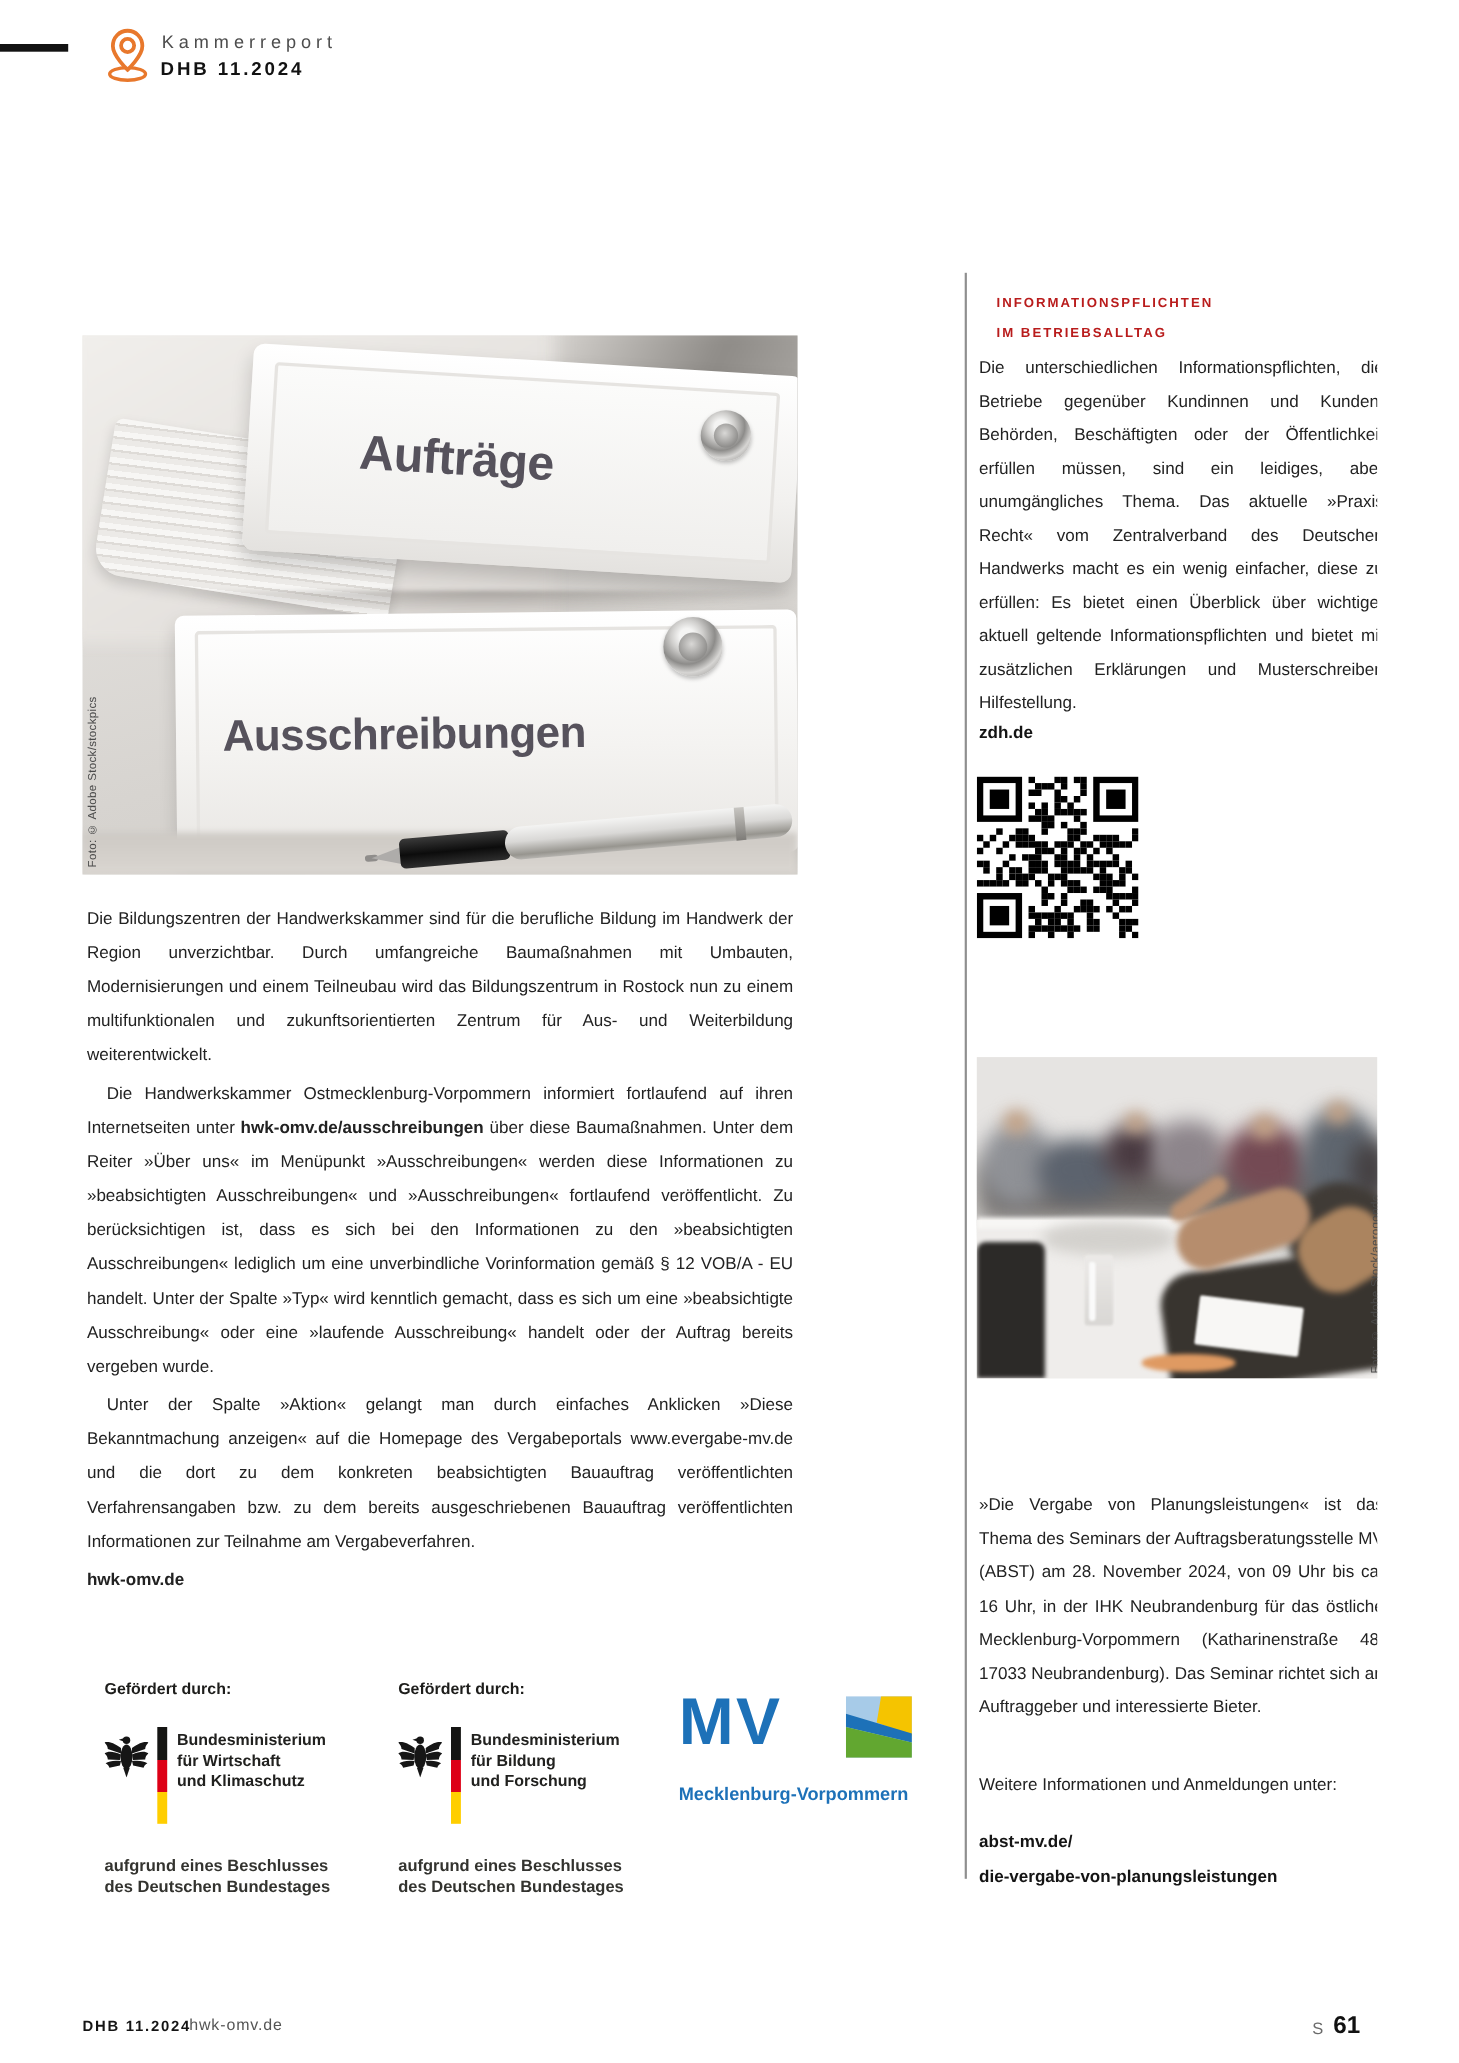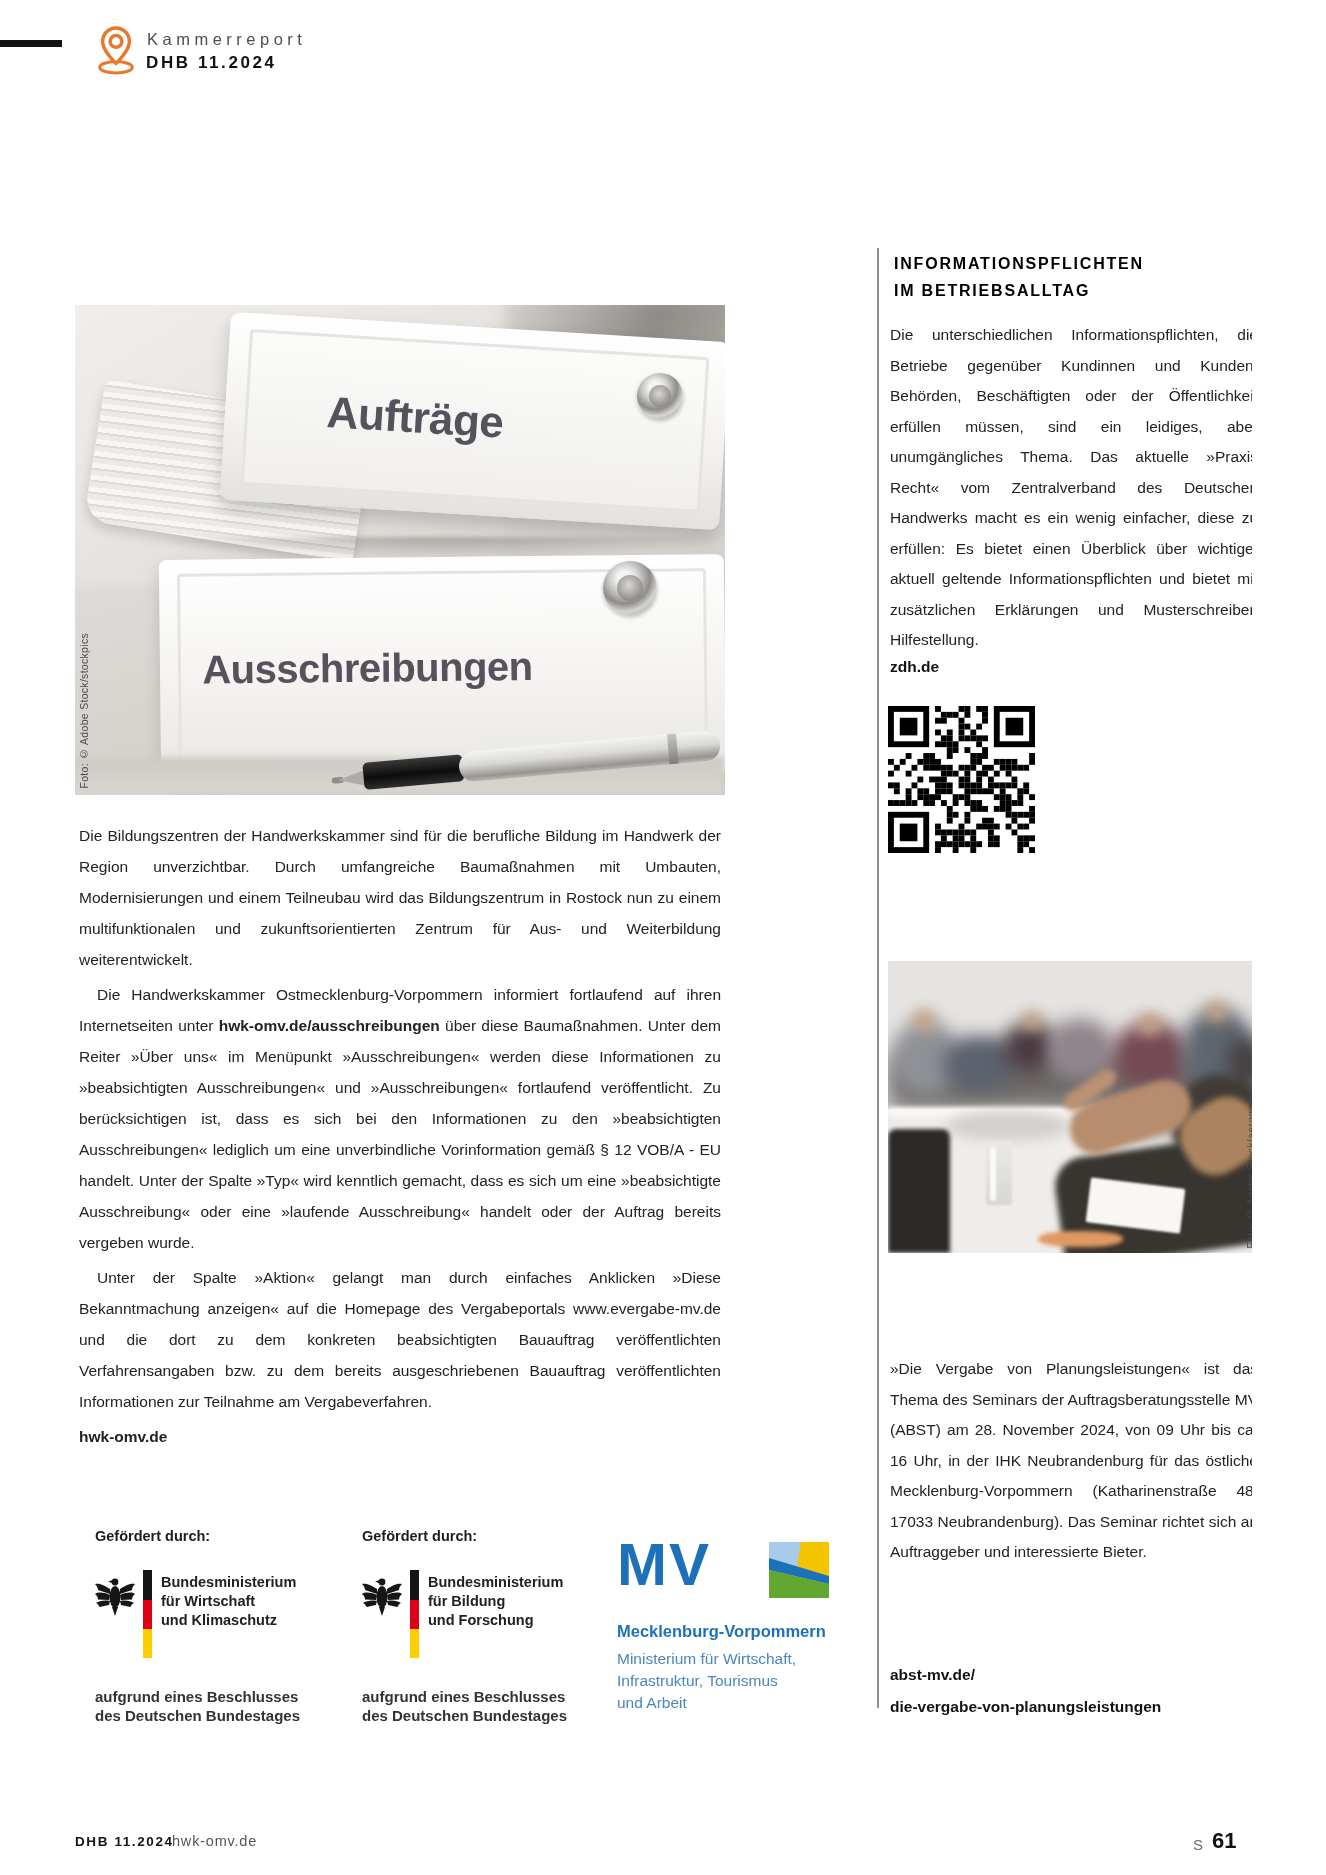--- a/index.html
+++ b/index.html
@@ -91,8 +91,8 @@
 
   
   .divider{position:absolute;left:877px;top:248px;width:2px;height:1460px;background:#8f8f8f;}
-  .sb-title{position:absolute;left:890px;width:370px;margin:4px;font-size:16px;font-weight:bold;
-        letter-spacing:1.8px;line-height:27px;white-space:pre-line;color:#000000;}
+  .sb-title{position:absolute;left:890px;width:370px;margin:16px;font-size:12px;font-weight:bold;
+        letter-spacing:1.8px;line-height:27px;white-space:pre-line;color:#b91c1c;}
   .t1{top:246px;} .t2{top:1283px;}
   .sb-body{position:absolute;left:890px;width:368px;margin:0;font-size:15.5px;line-height:30.5px;
         text-align:justify;color:#222;hyphens:auto;}

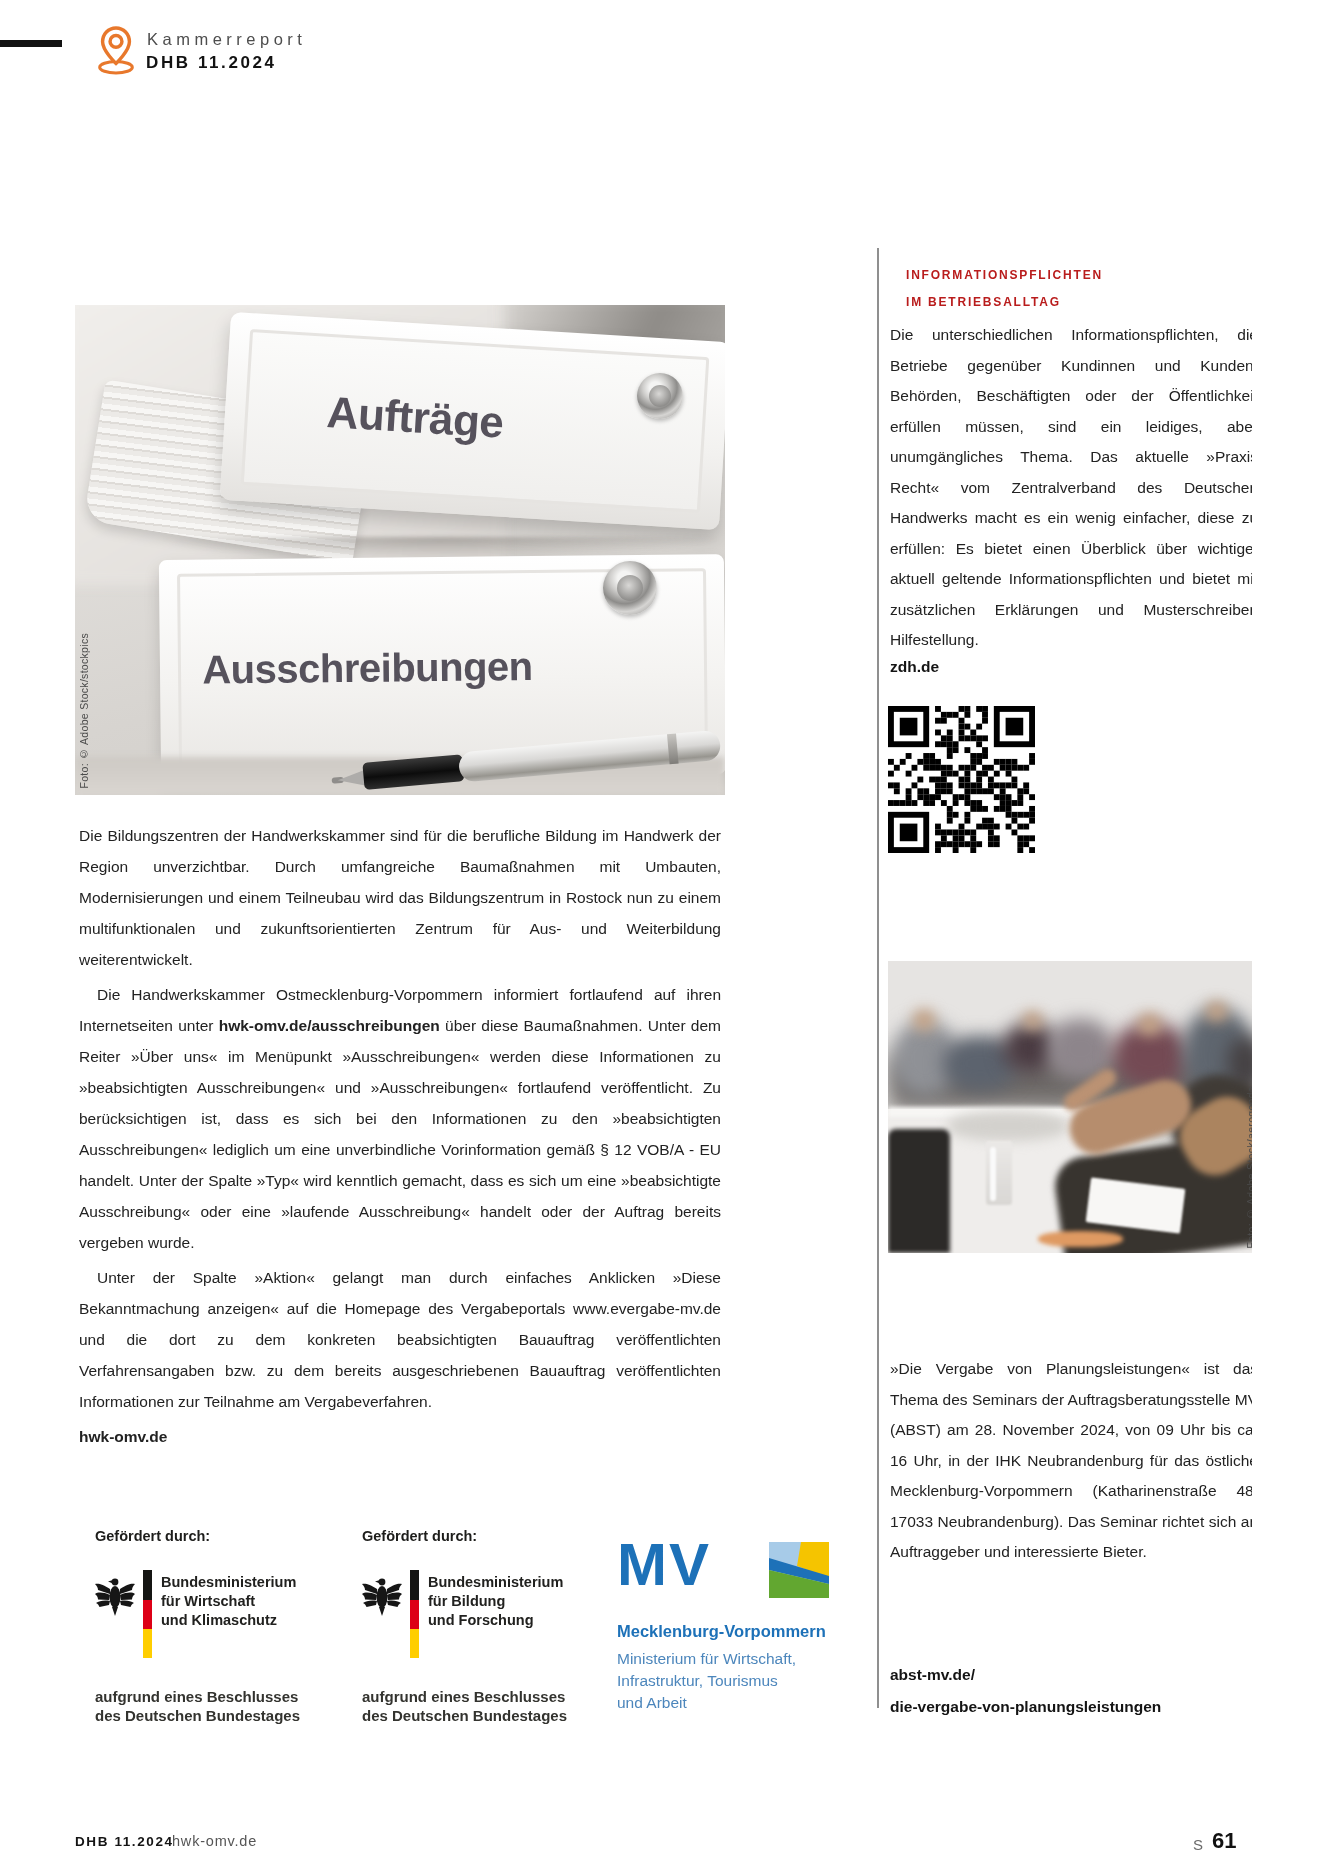--- a/index.html
+++ b/index.html
@@ -503,6 +503,7 @@
   </div>
 
   <p class="sb-body b2">»Die Vergabe von Planungsleistungen« ist das Thema des Seminars der Auftragsberatungsstelle MV (ABST) am 28. November 2024, von 09 Uhr bis ca. 16 Uhr, in der IHK Neubrandenburg für das östliche Mecklenburg-Vorpommern (Katharinenstraße 48, 17033 Neubrandenburg). Das Seminar richtet sich an Auftraggeber und interessierte Bieter.</p>
+  <p class="sb-body sb-more">Weitere Informationen und Anmeldungen unter:</p>
   <p class="sb-link l-abst1">abst-mv.de/</p>
   <p class="sb-link l-abst2">die-vergabe-von-planungsleistungen</p>
 

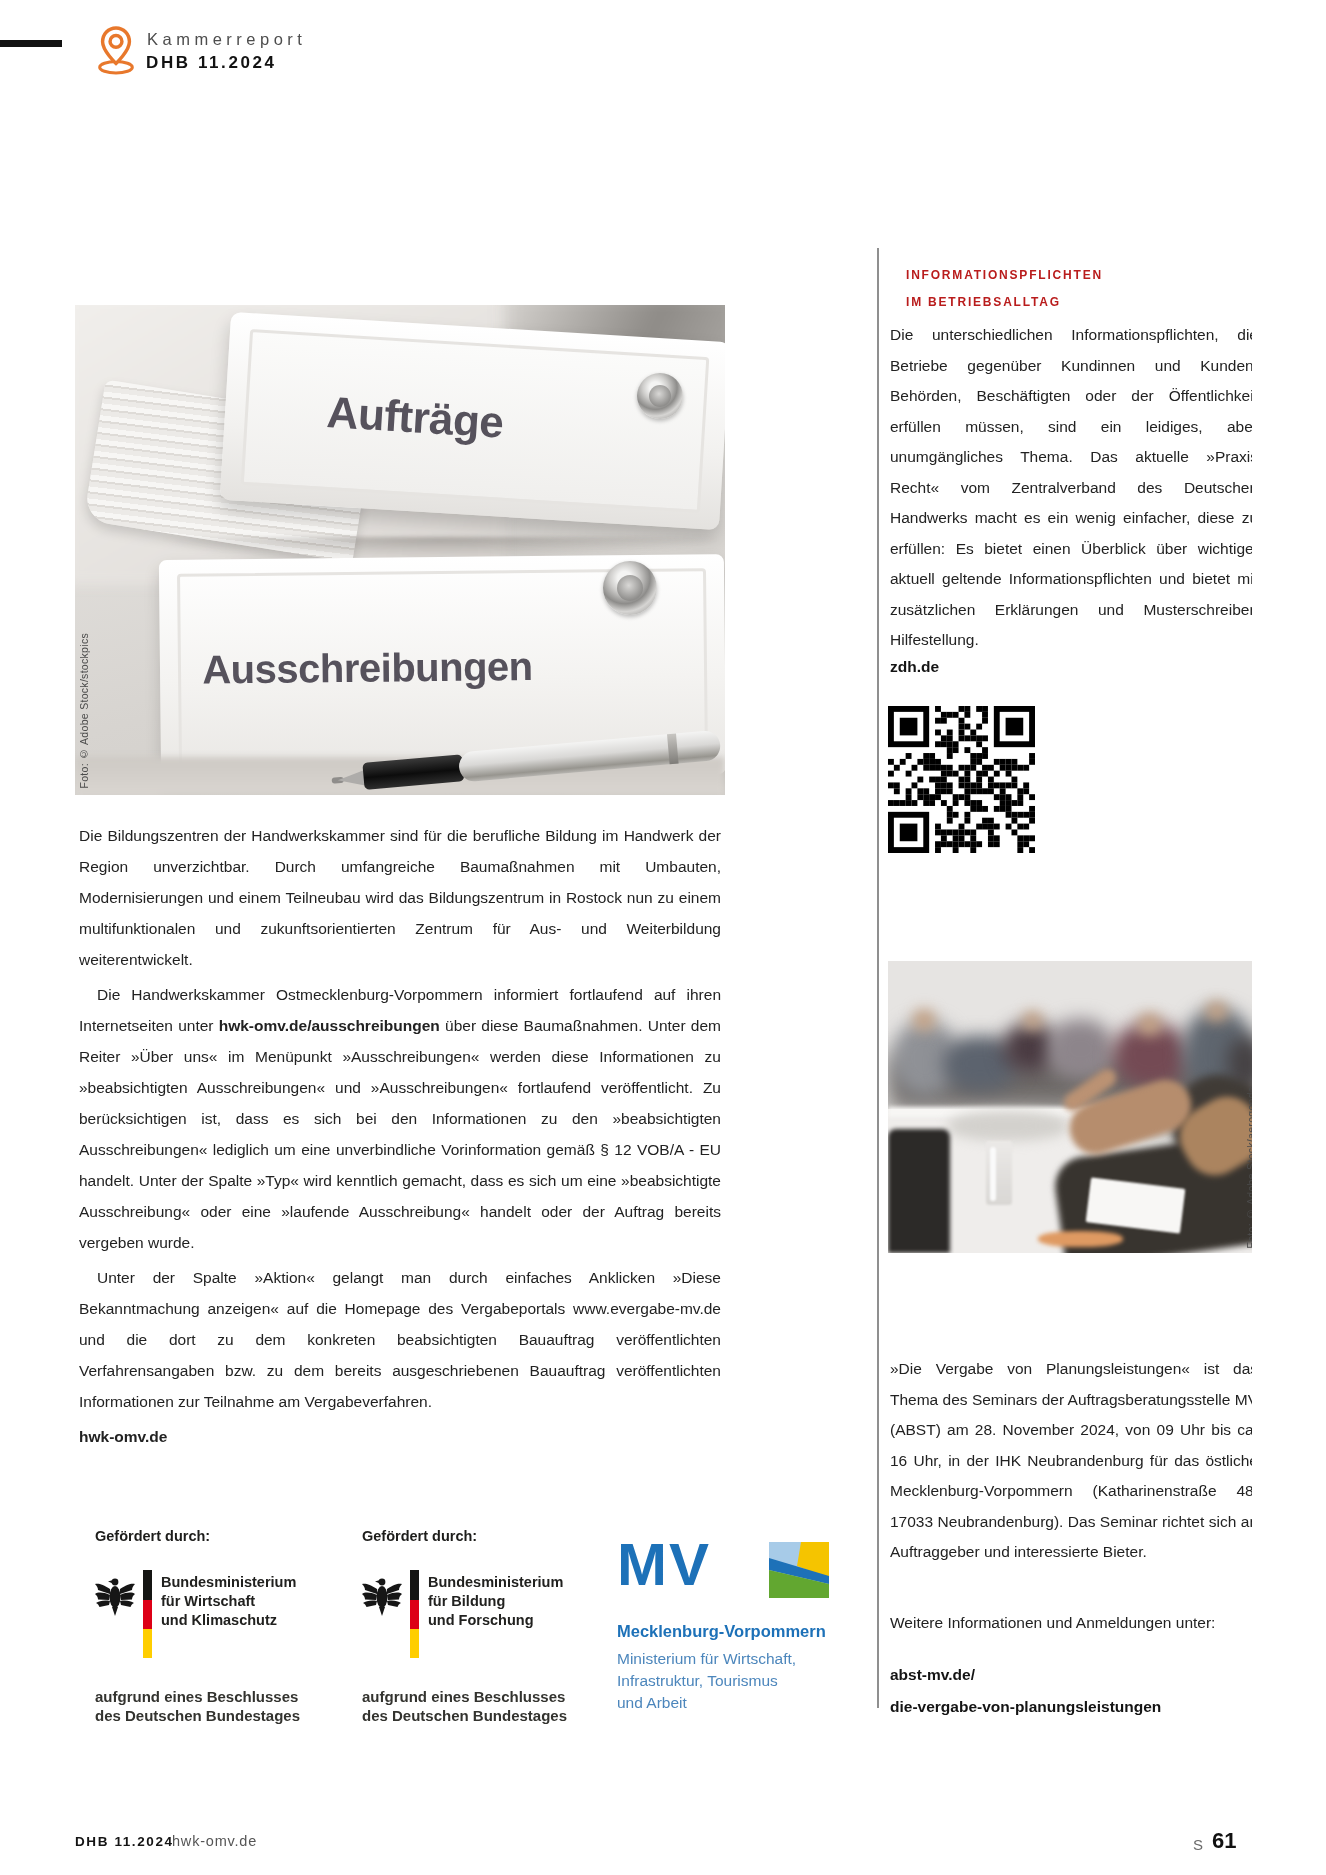--- a/index.html
+++ b/index.html
@@ -229,9 +229,6 @@
       </svg>
     </span>
     <div class="mv-region">Mecklenburg-Vorpommern</div>
-    <div class="mv-ministry">Ministerium für Wirtschaft,
-Infrastruktur, Tourismus
-und Arbeit</div>
   </div>
 
   <div class="divider"></div>

